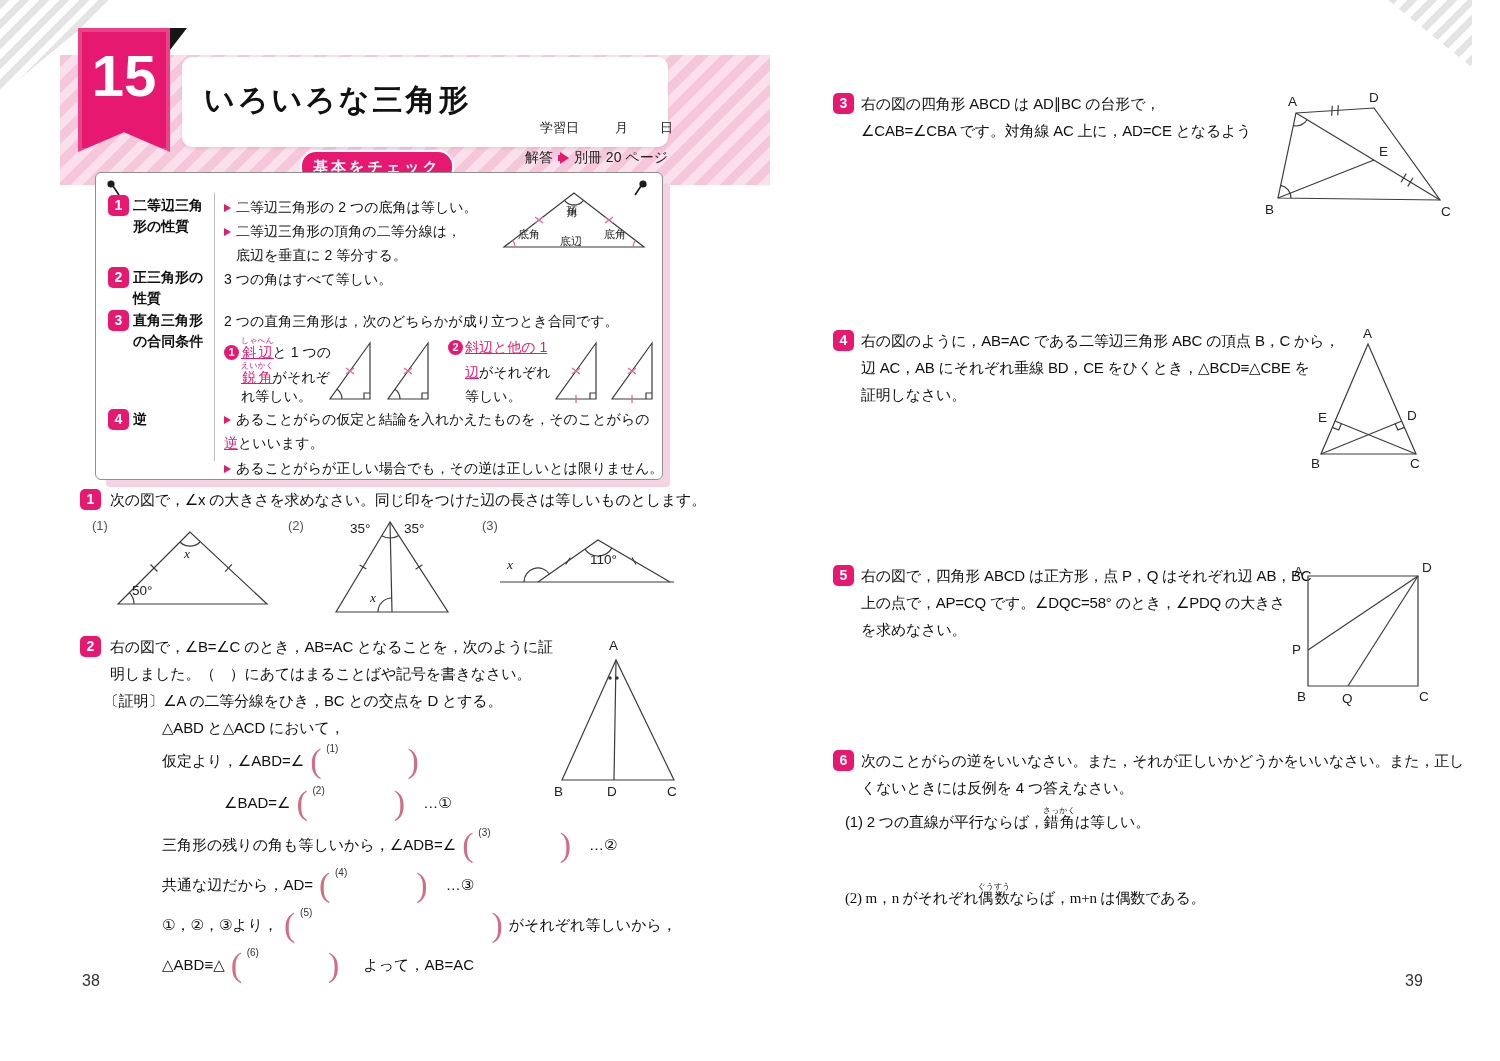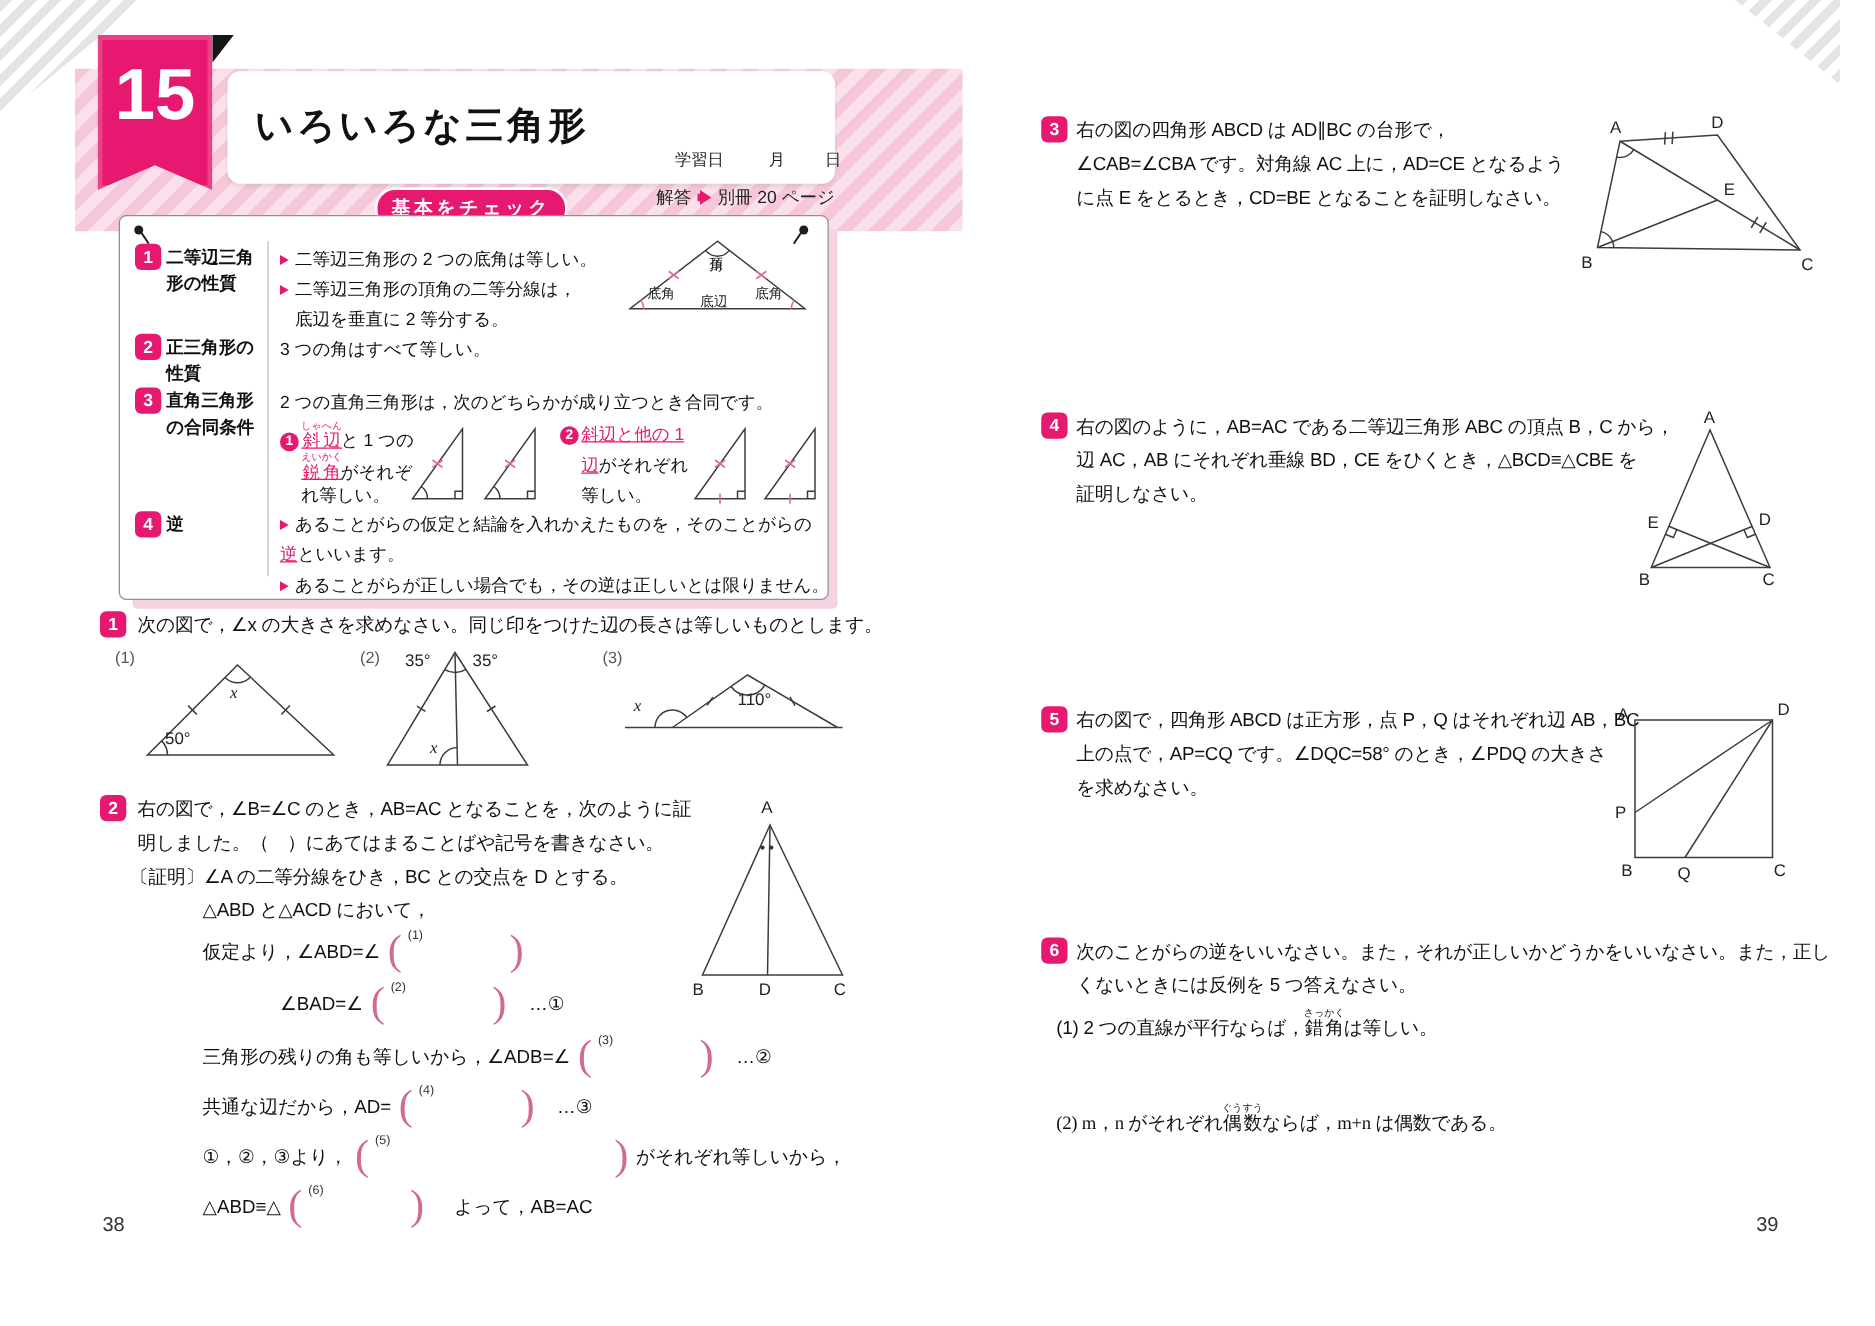--- a/index.html
+++ b/index.html
@@ -316,7 +316,6 @@
   <div class="abs numbadge" style="left:833px;top:93px;">3</div>
   <div class="abs tline" style="left:861px;top:95px;">右の図の四角形 ABCD は AD∥BC の台形で，</div>
   <div class="abs tline" style="left:861px;top:122px;">∠CAB=∠CBA です。対角線 AC 上に，AD=CE となるよう</div>
-  <div class="abs tline" style="left:861px;top:149px;">に点 E をとるとき，CD=BE となることを証明しなさい。</div>
   <div class="abs" style="left:1252px;top:86px;width:210px;height:140px;">
     <svg width="210" height="135">
       <path class="ln" d="M44,27 L122,22 L188,114 L26,112 Z"></path>

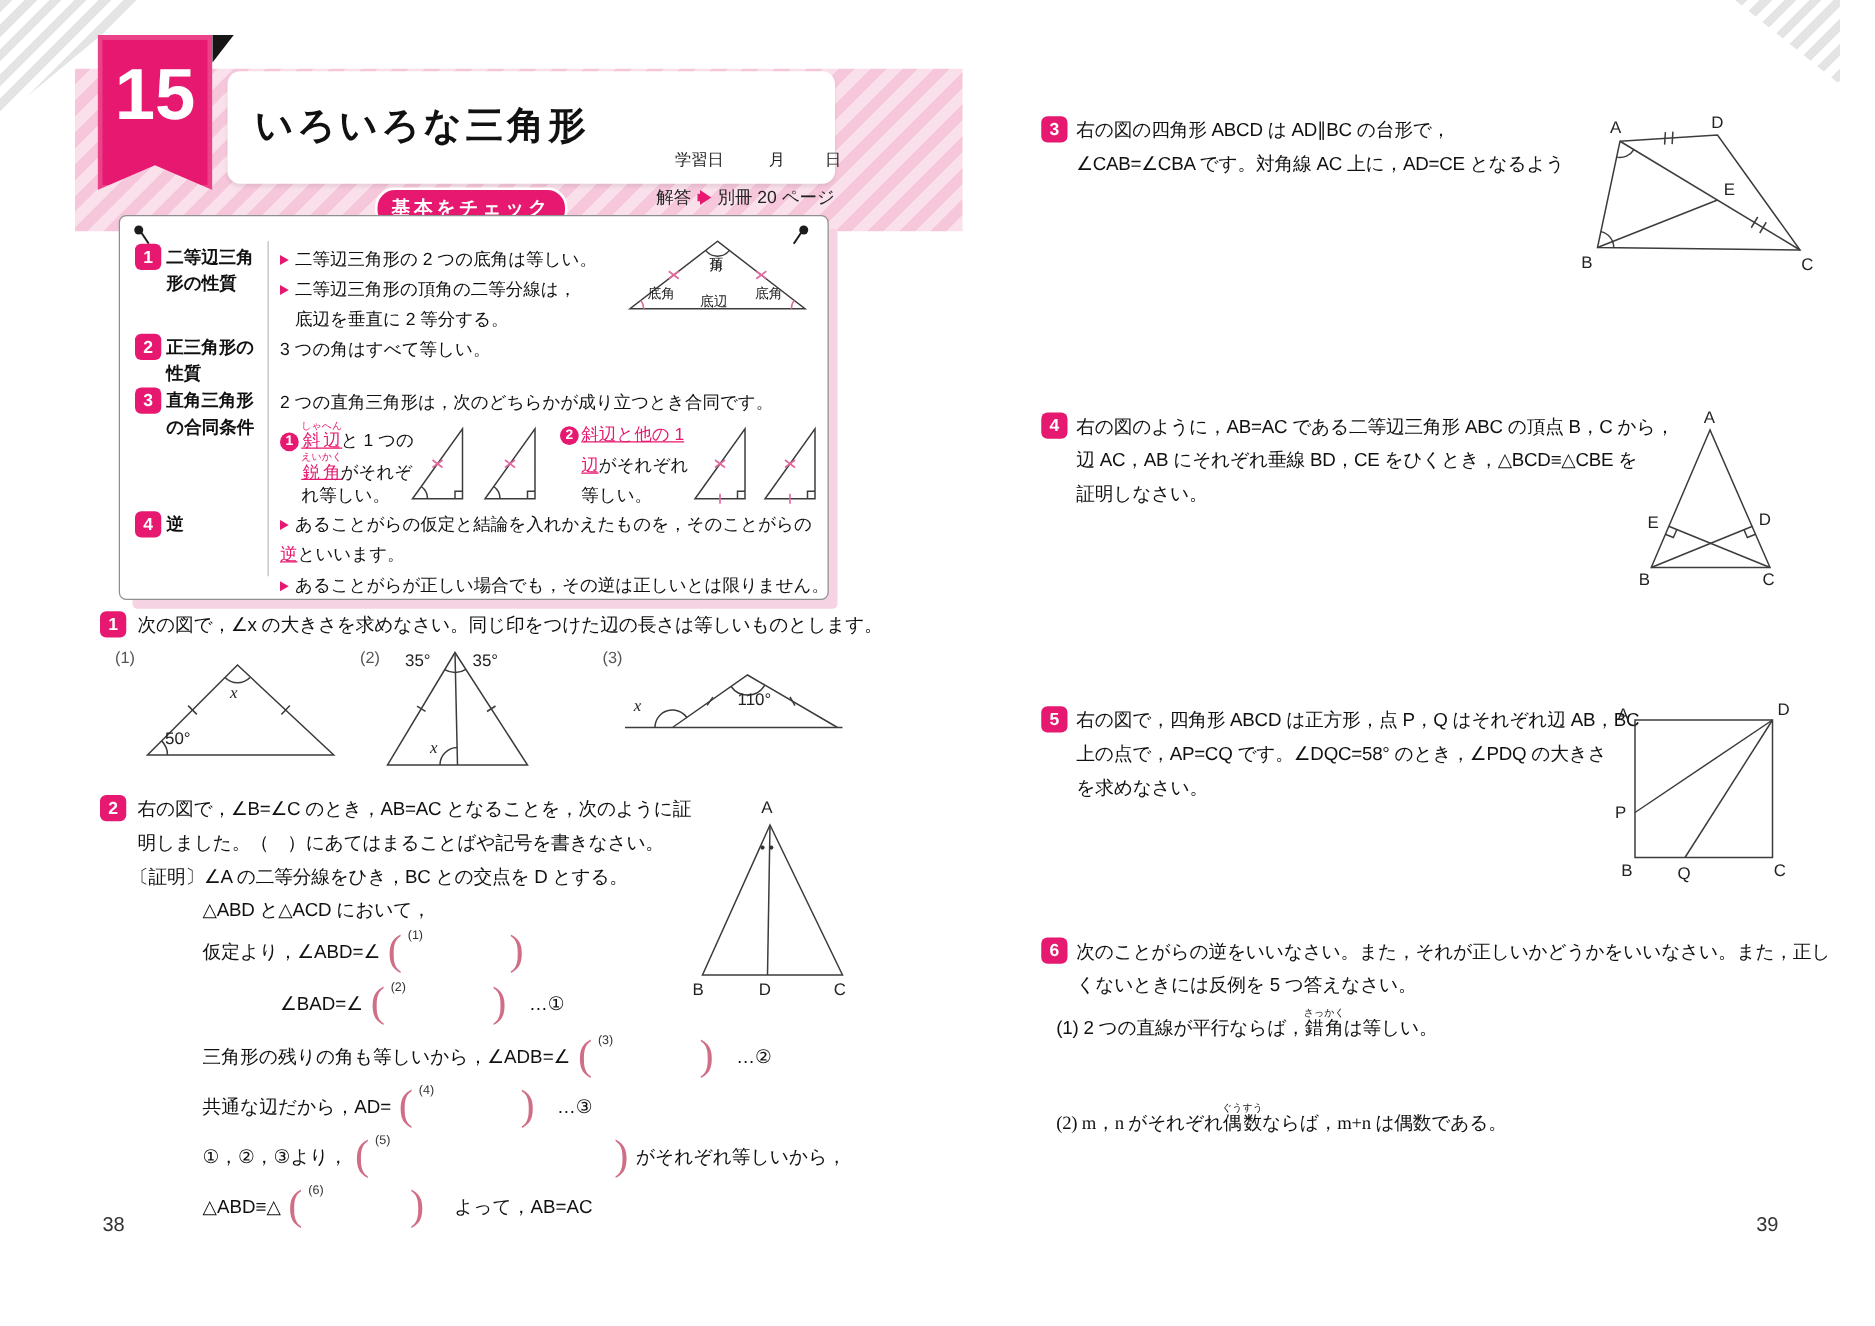--- a/index.html
+++ b/index.html
@@ -203,7 +203,7 @@
   </div>
 
   <span class="abs plabel" style="left:288px;top:518px;">(2)</span>
-  <div class="abs" style="left:300px;top:512px;">
+  <div class="abs" style="left:326px;top:512px;">
     <svg width="135" height="105">
       <path class="ln" d="M64,10 L10,100 L122,100 Z"></path>
       <line class="ln" x1="64" y1="10" x2="66" y2="100"></line>

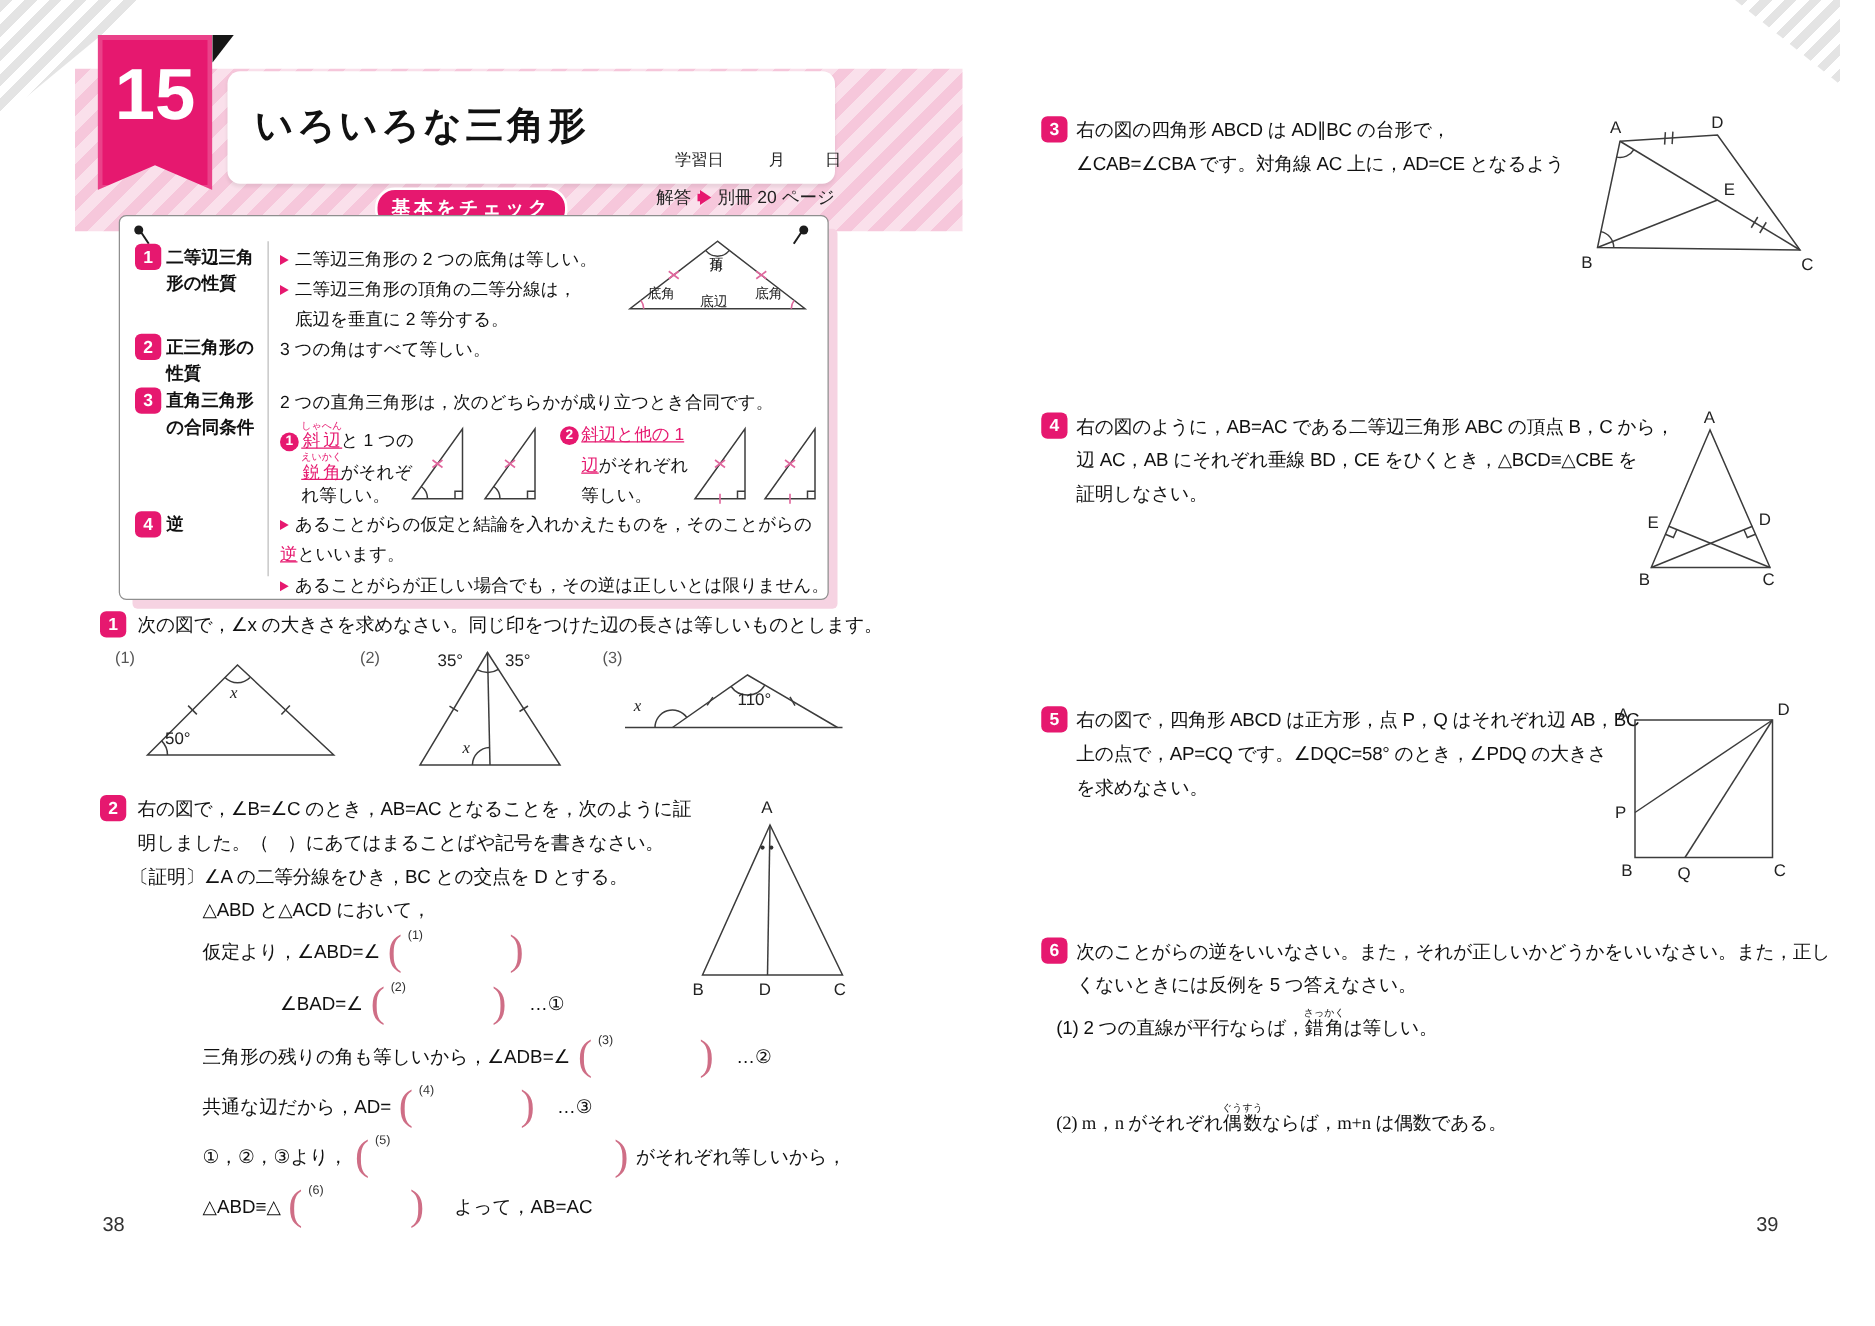--- a/index.html
+++ b/index.html
@@ -374,7 +374,7 @@
 
   <div class="abs numbadge" style="left:833px;top:750px;">6</div>
   <div class="abs tline" style="left:861px;top:752px;">次のことがらの逆をいいなさい。また，それが正しいかどうかをいいなさい。また，正し</div>
-  <div class="abs tline" style="left:861px;top:779px;">くないときには反例を 5 つ答えなさい。</div>
+  <div class="abs tline" style="left:861px;top:779px;">くないときには反例を 4 つ答えなさい。</div>
   <div class="abs tline" style="left:845px;top:806px;">
     <span>(1) 2 つの直線が平行ならば，</span><ruby><span>錯角</span><rt>さっかく</rt></ruby><span>は等しい。</span>
   </div>

